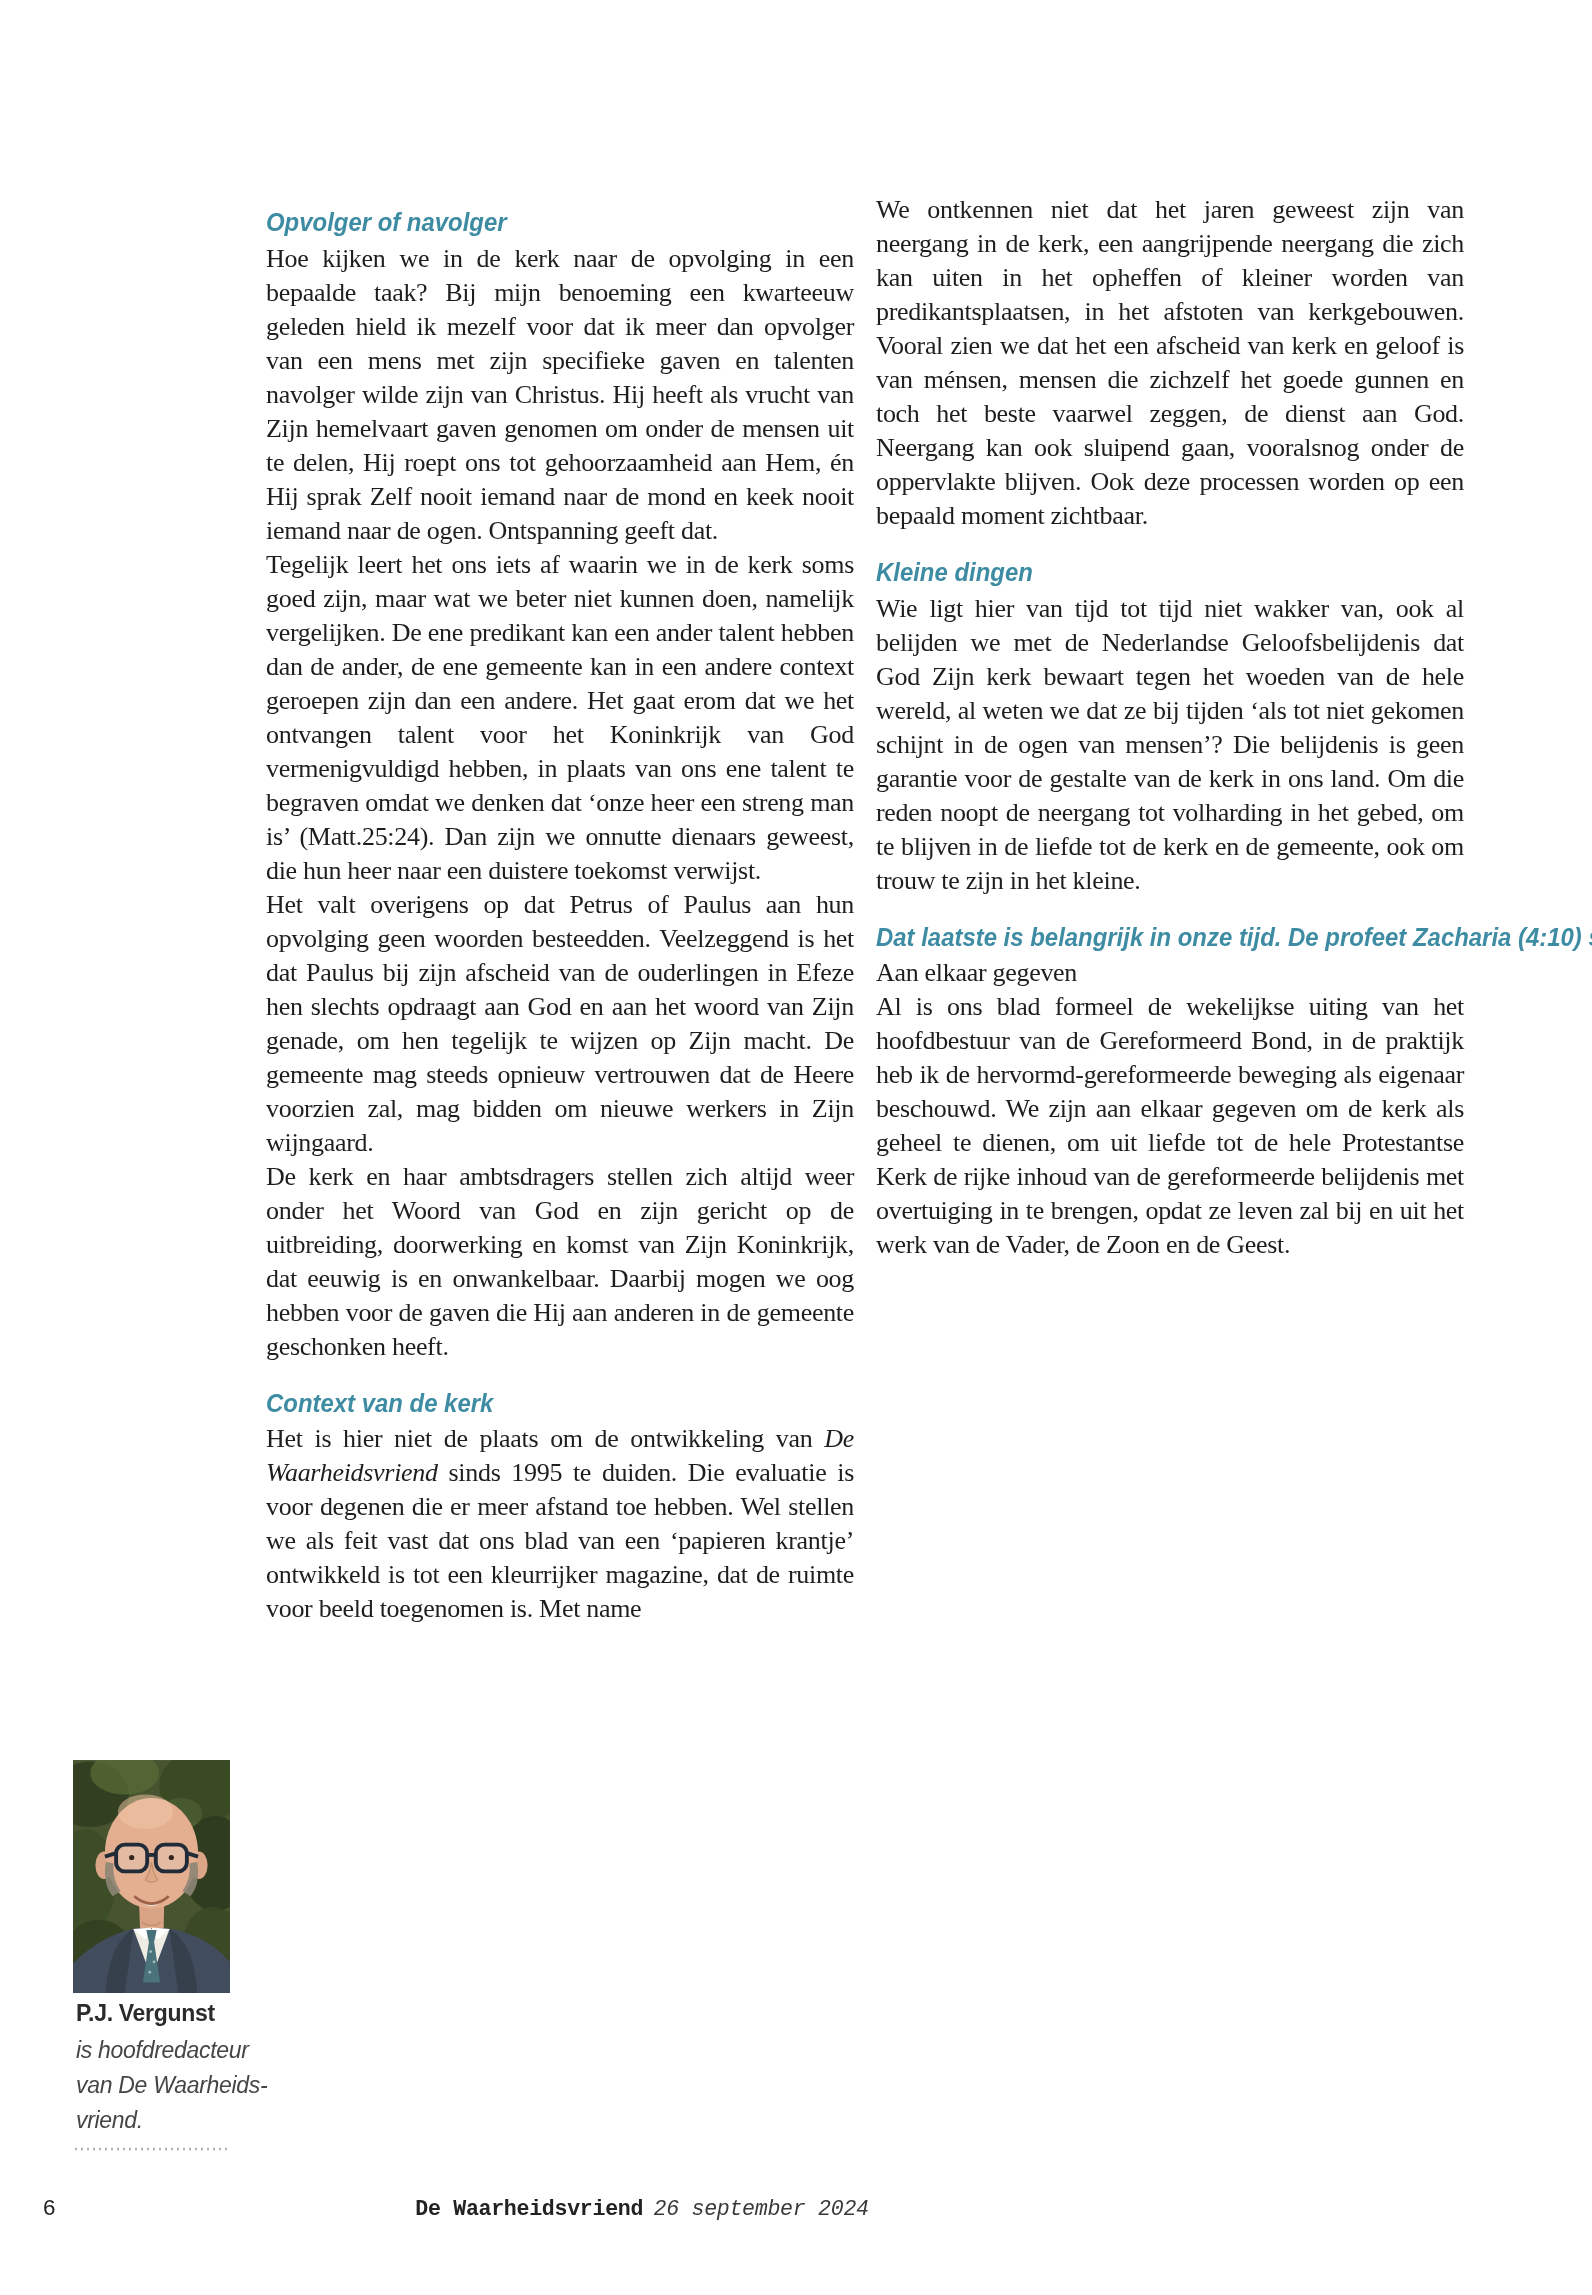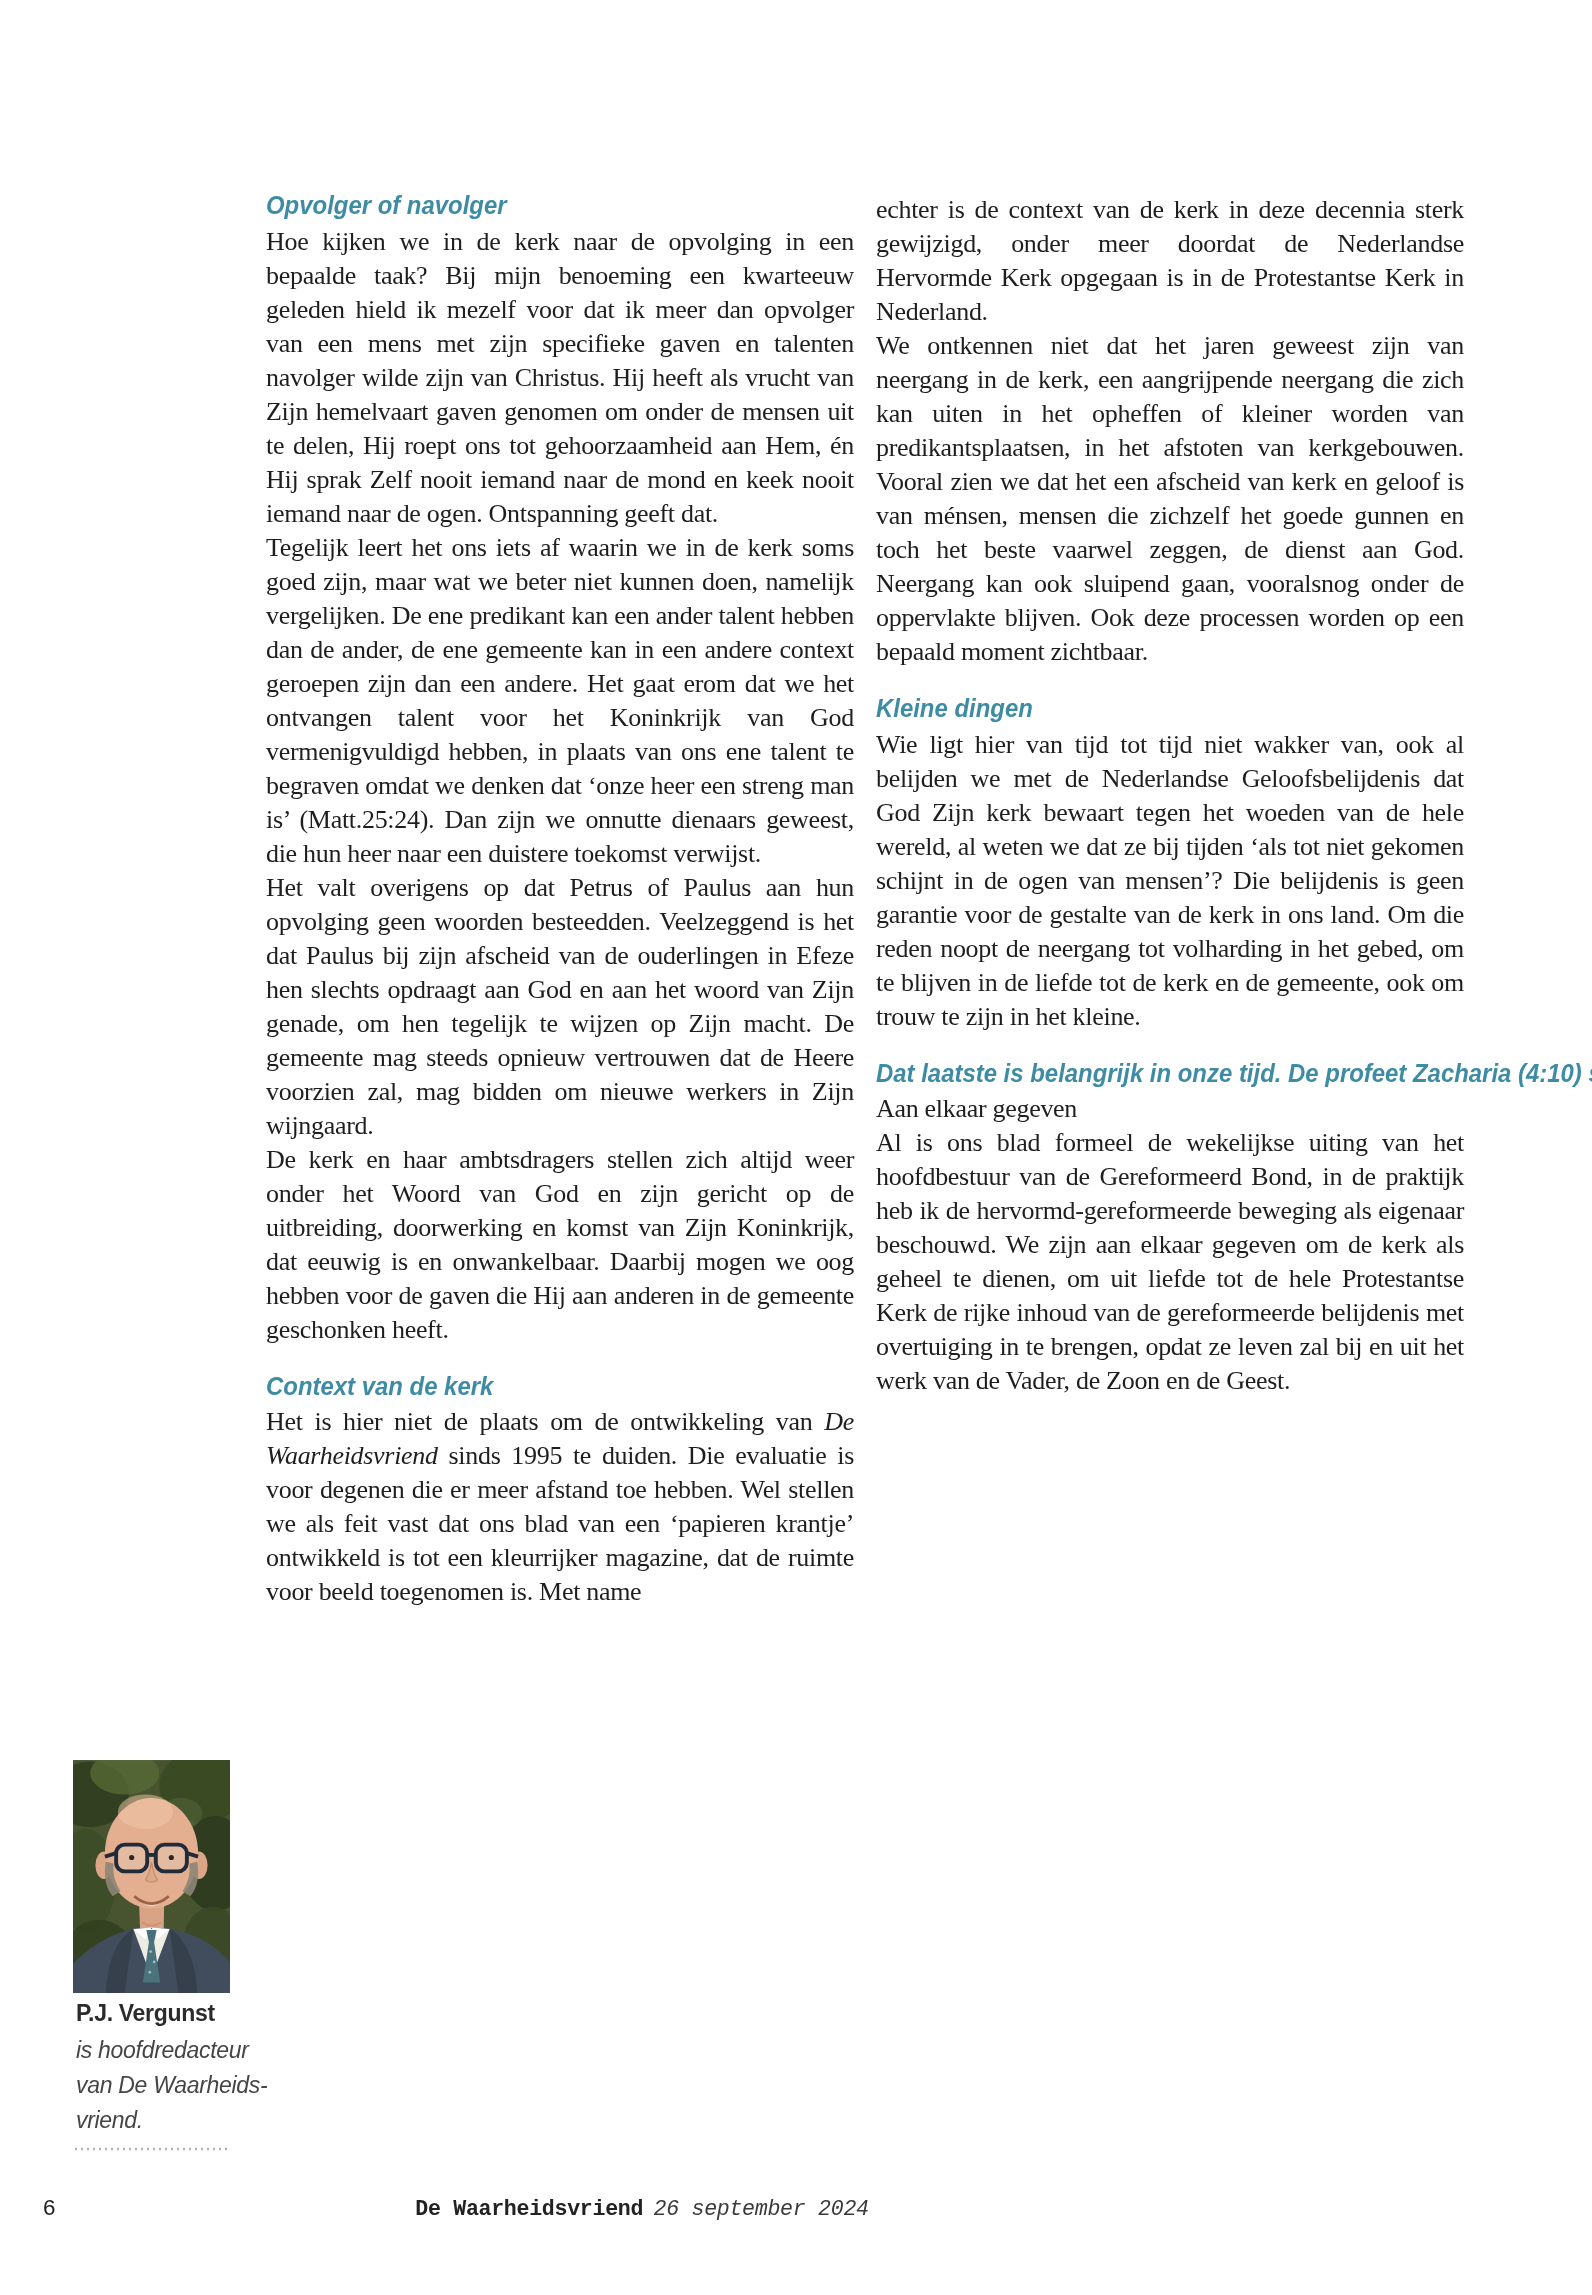--- a/index.html
+++ b/index.html
@@ -22,7 +22,7 @@
     font-size:26px;line-height:31px;margin:24px 0 3.5px 0;
   }
   h2.section .squeeze{display:inline-block;transform:scaleX(0.92);transform-origin:left center;white-space:nowrap;}
-  h2.section.first{margin-top:0;}
+  h2.section.first{margin-top:17px;}
   .pullquote{margin:22.4px 0 41px 0;text-align:center;}
   .pq-dots{
     width:121px;height:5.2px;margin:0 auto;

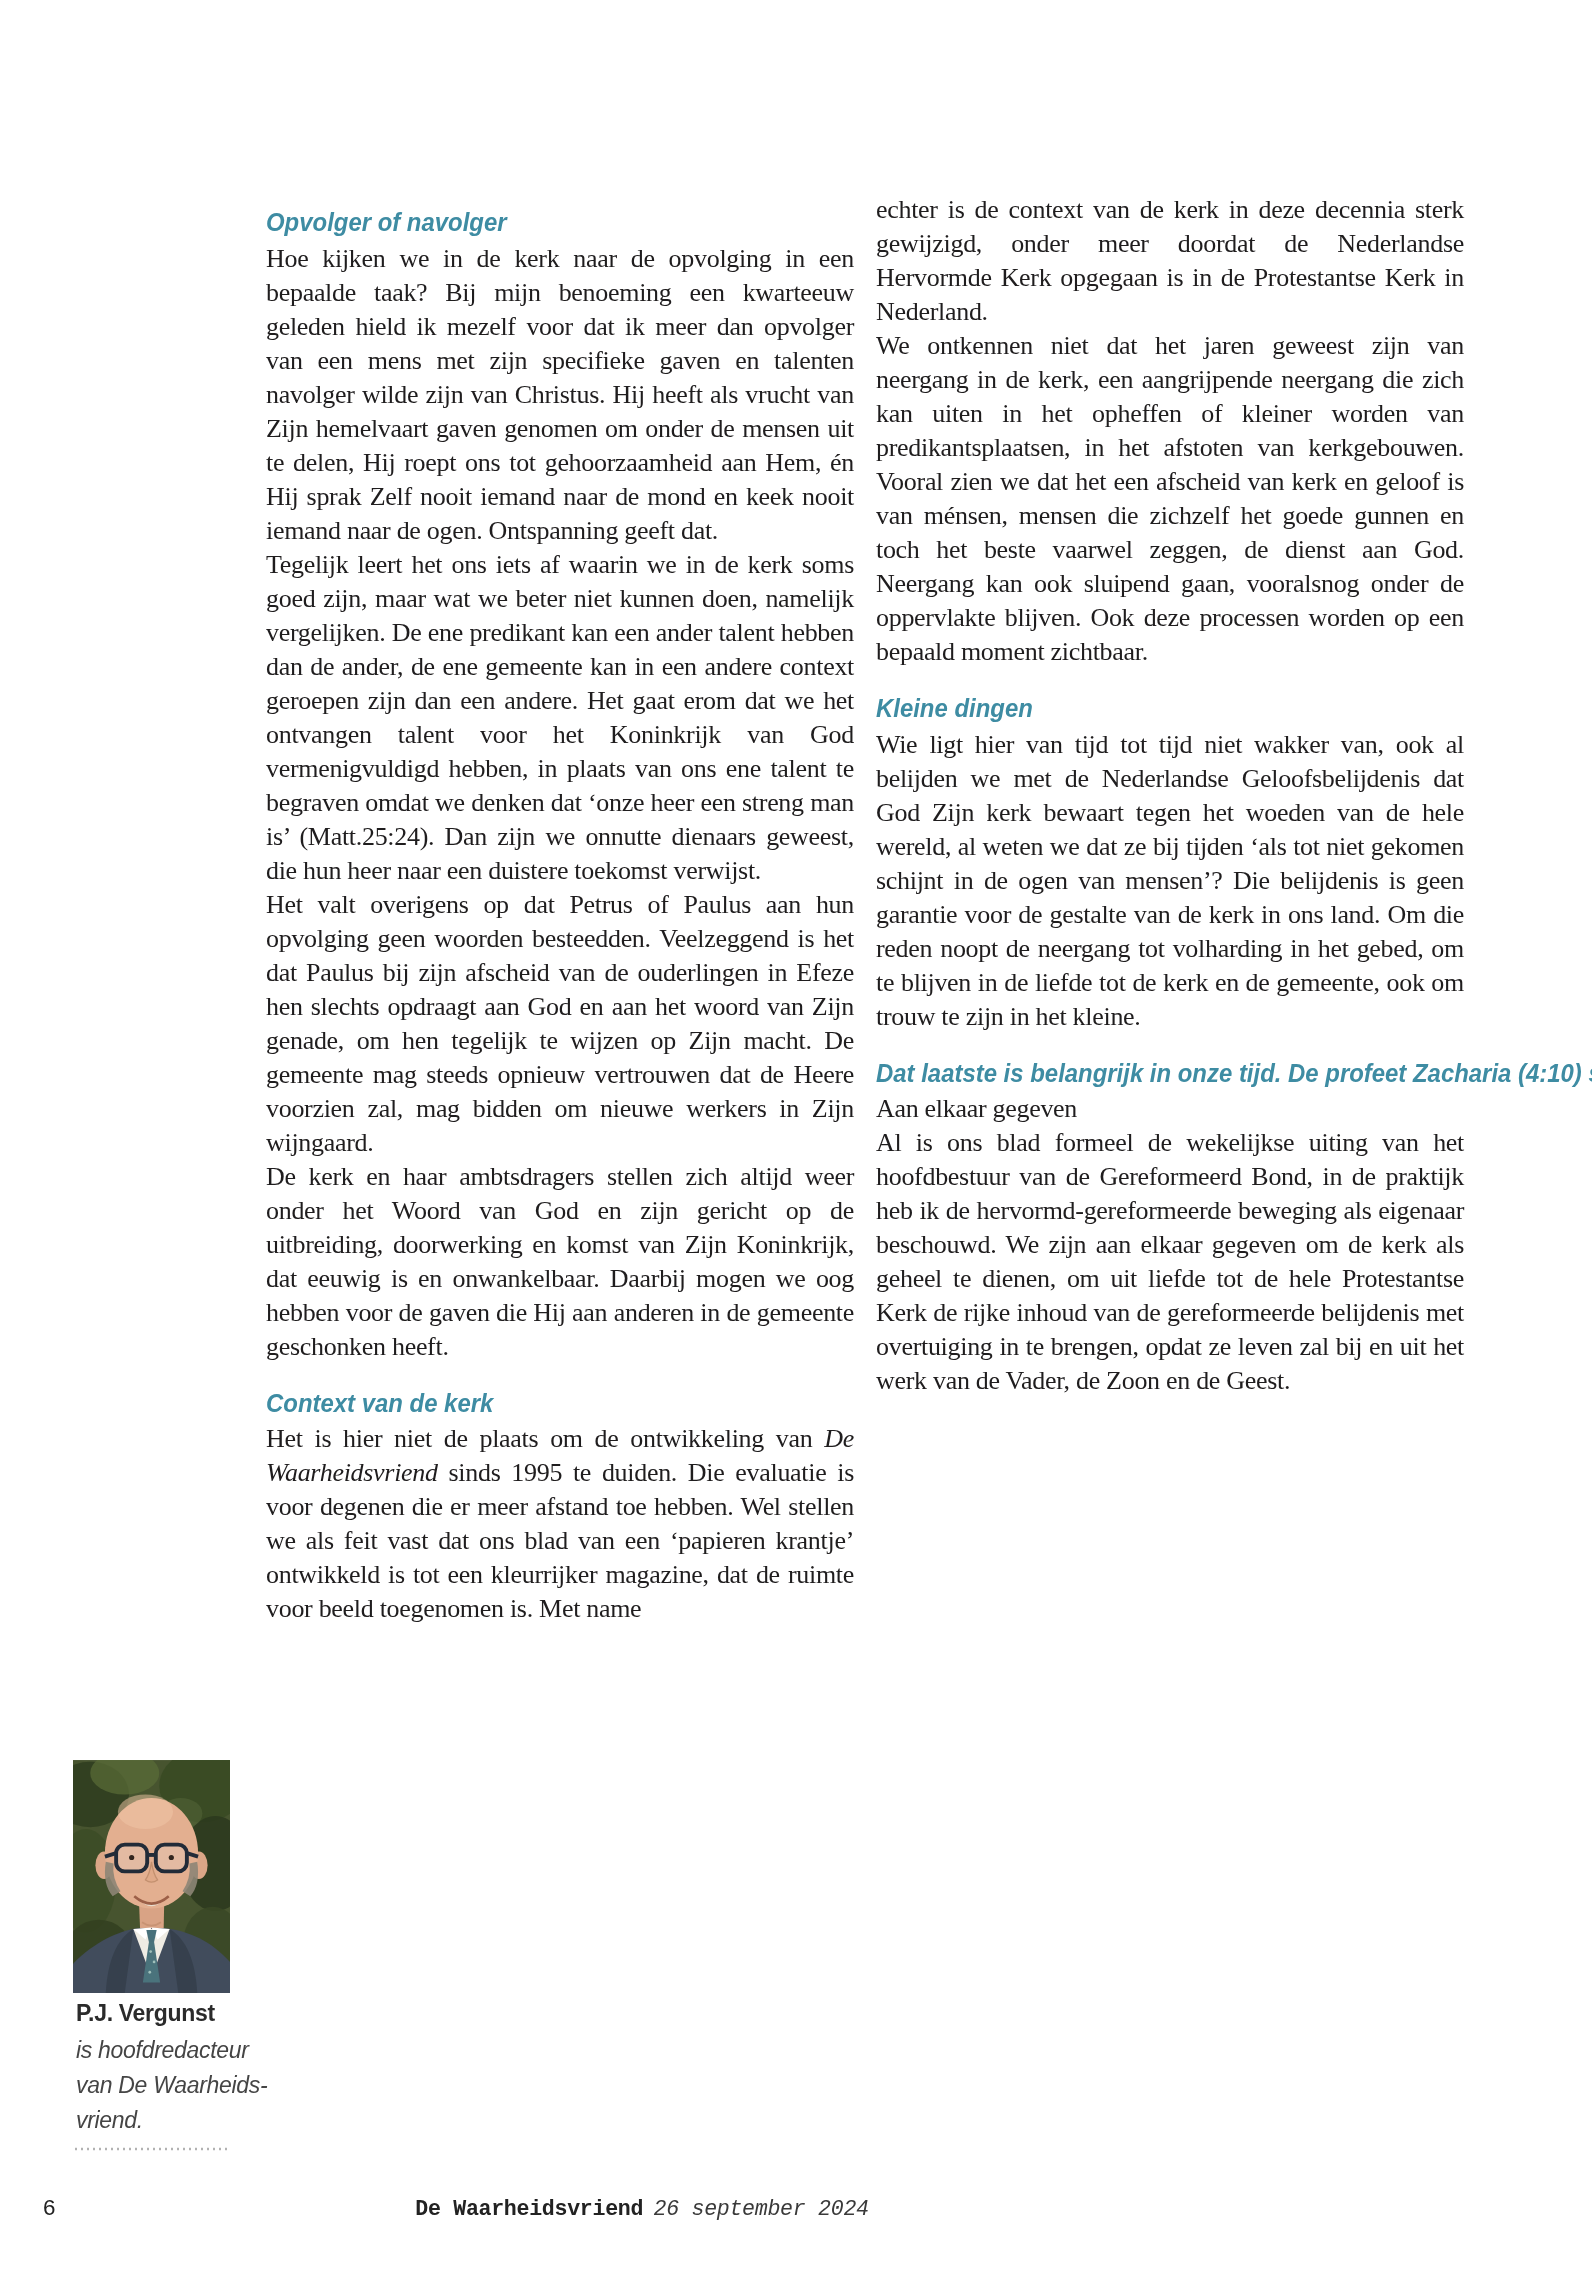--- a/index.html
+++ b/index.html
@@ -84,7 +84,6 @@
 </div>
 
 <div class="column col-right">
-  <p>echter is de context van de kerk in deze decennia sterk gewijzigd, onder meer doordat de Nederlandse Hervormde Kerk opgegaan is in de Protestantse Kerk in Nederland.</p>
   <p>We ontkennen niet dat het jaren geweest zijn van neergang in de kerk, een aangrijpende neergang die zich kan uiten in het opheffen of kleiner worden van predikantsplaatsen, in het afstoten van kerkgebouwen. Vooral zien we dat het een afscheid van kerk en geloof is van ménsen, mensen die zichzelf het goede gunnen en toch het beste vaarwel zeggen, de dienst aan God. Neergang kan ook sluipend gaan, vooralsnog onder de oppervlakte blijven. Ook deze processen worden op een bepaald moment zichtbaar.</p>
   <h2 class="section"><span class="squeeze">Kleine dingen</span></h2>
   <p>Wie ligt hier van tijd tot tijd niet wakker van, ook al belijden we met de Nederlandse Geloofsbelijdenis dat God Zijn kerk bewaart tegen het woeden van de hele wereld, al weten we dat ze bij tijden ‘als tot niet gekomen schijnt in de ogen van mensen’? Die belijdenis is geen garantie voor de gestalte van de kerk in ons land. Om die reden noopt de neergang tot volharding in het gebed, om te blijven in de liefde tot de kerk en de gemeente, ook om trouw te zijn in het kleine.</p>

